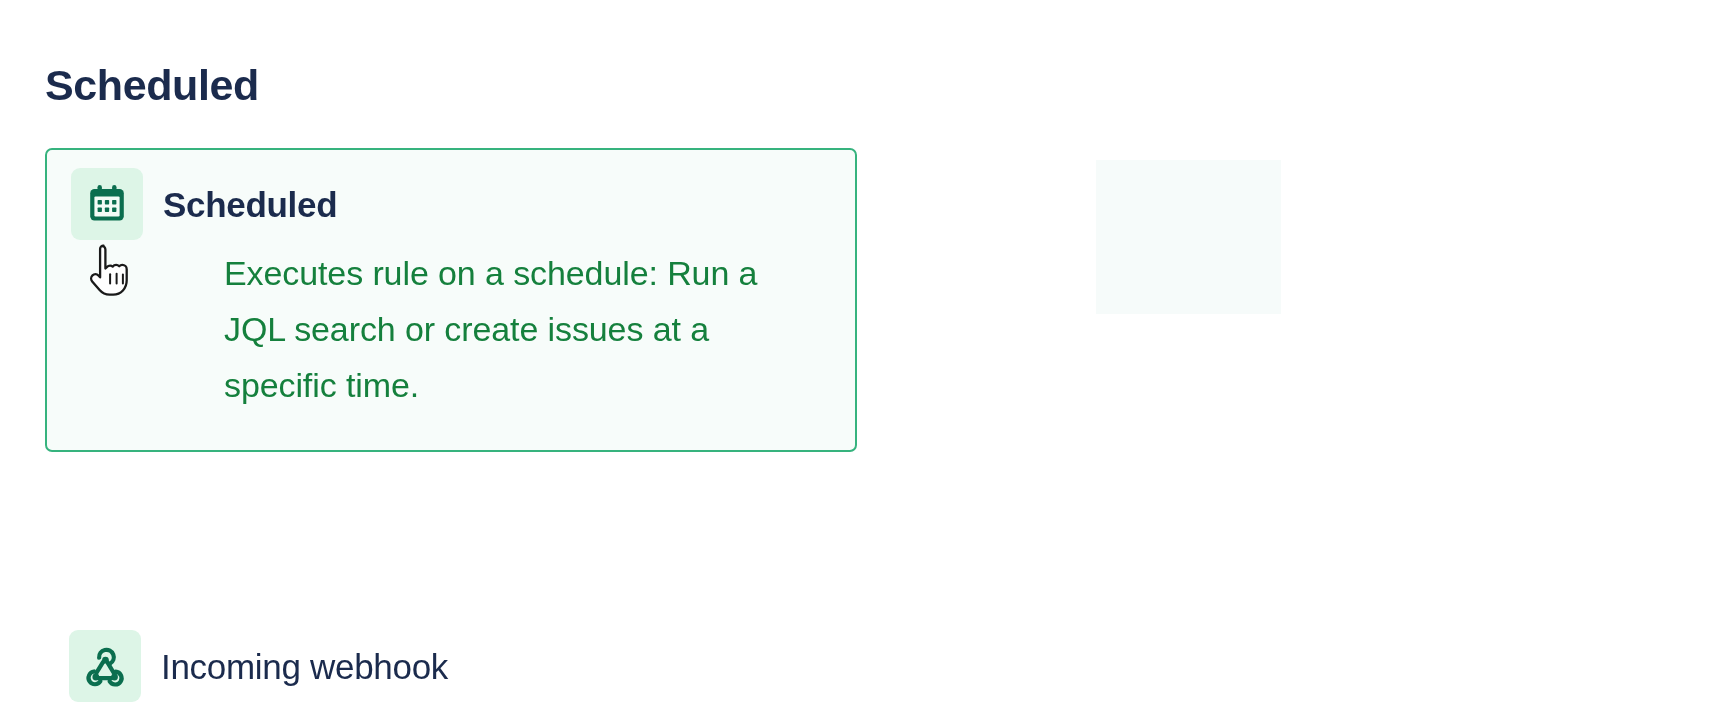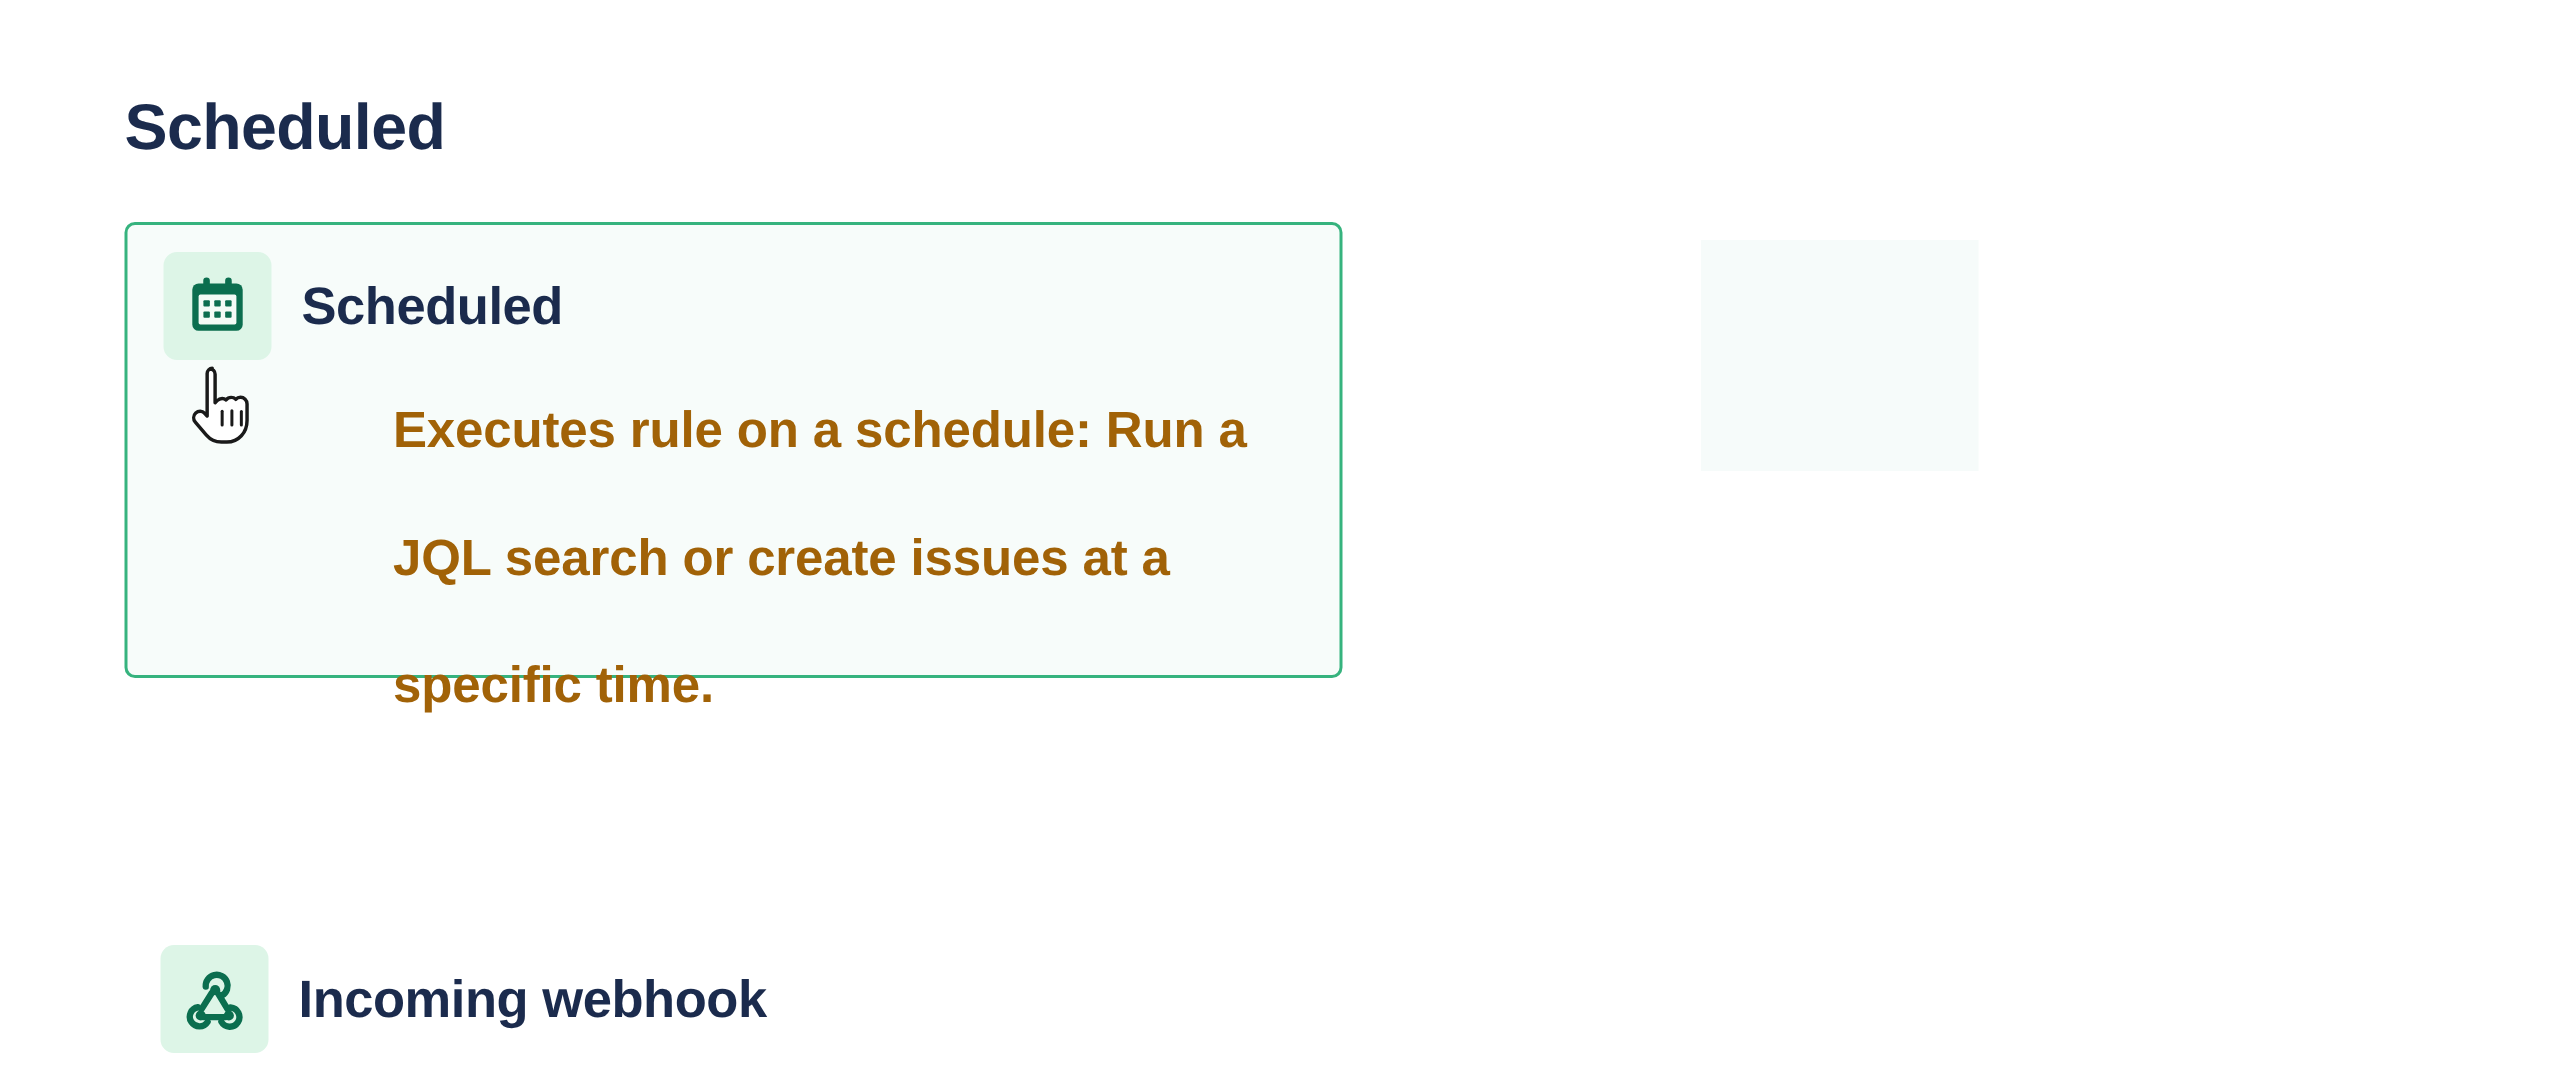--- a/index.html
+++ b/index.html
@@ -20,7 +20,6 @@
   .stage {
     position: absolute;
     inset: 0;
-    margin-left: 38px;
   }
 
   

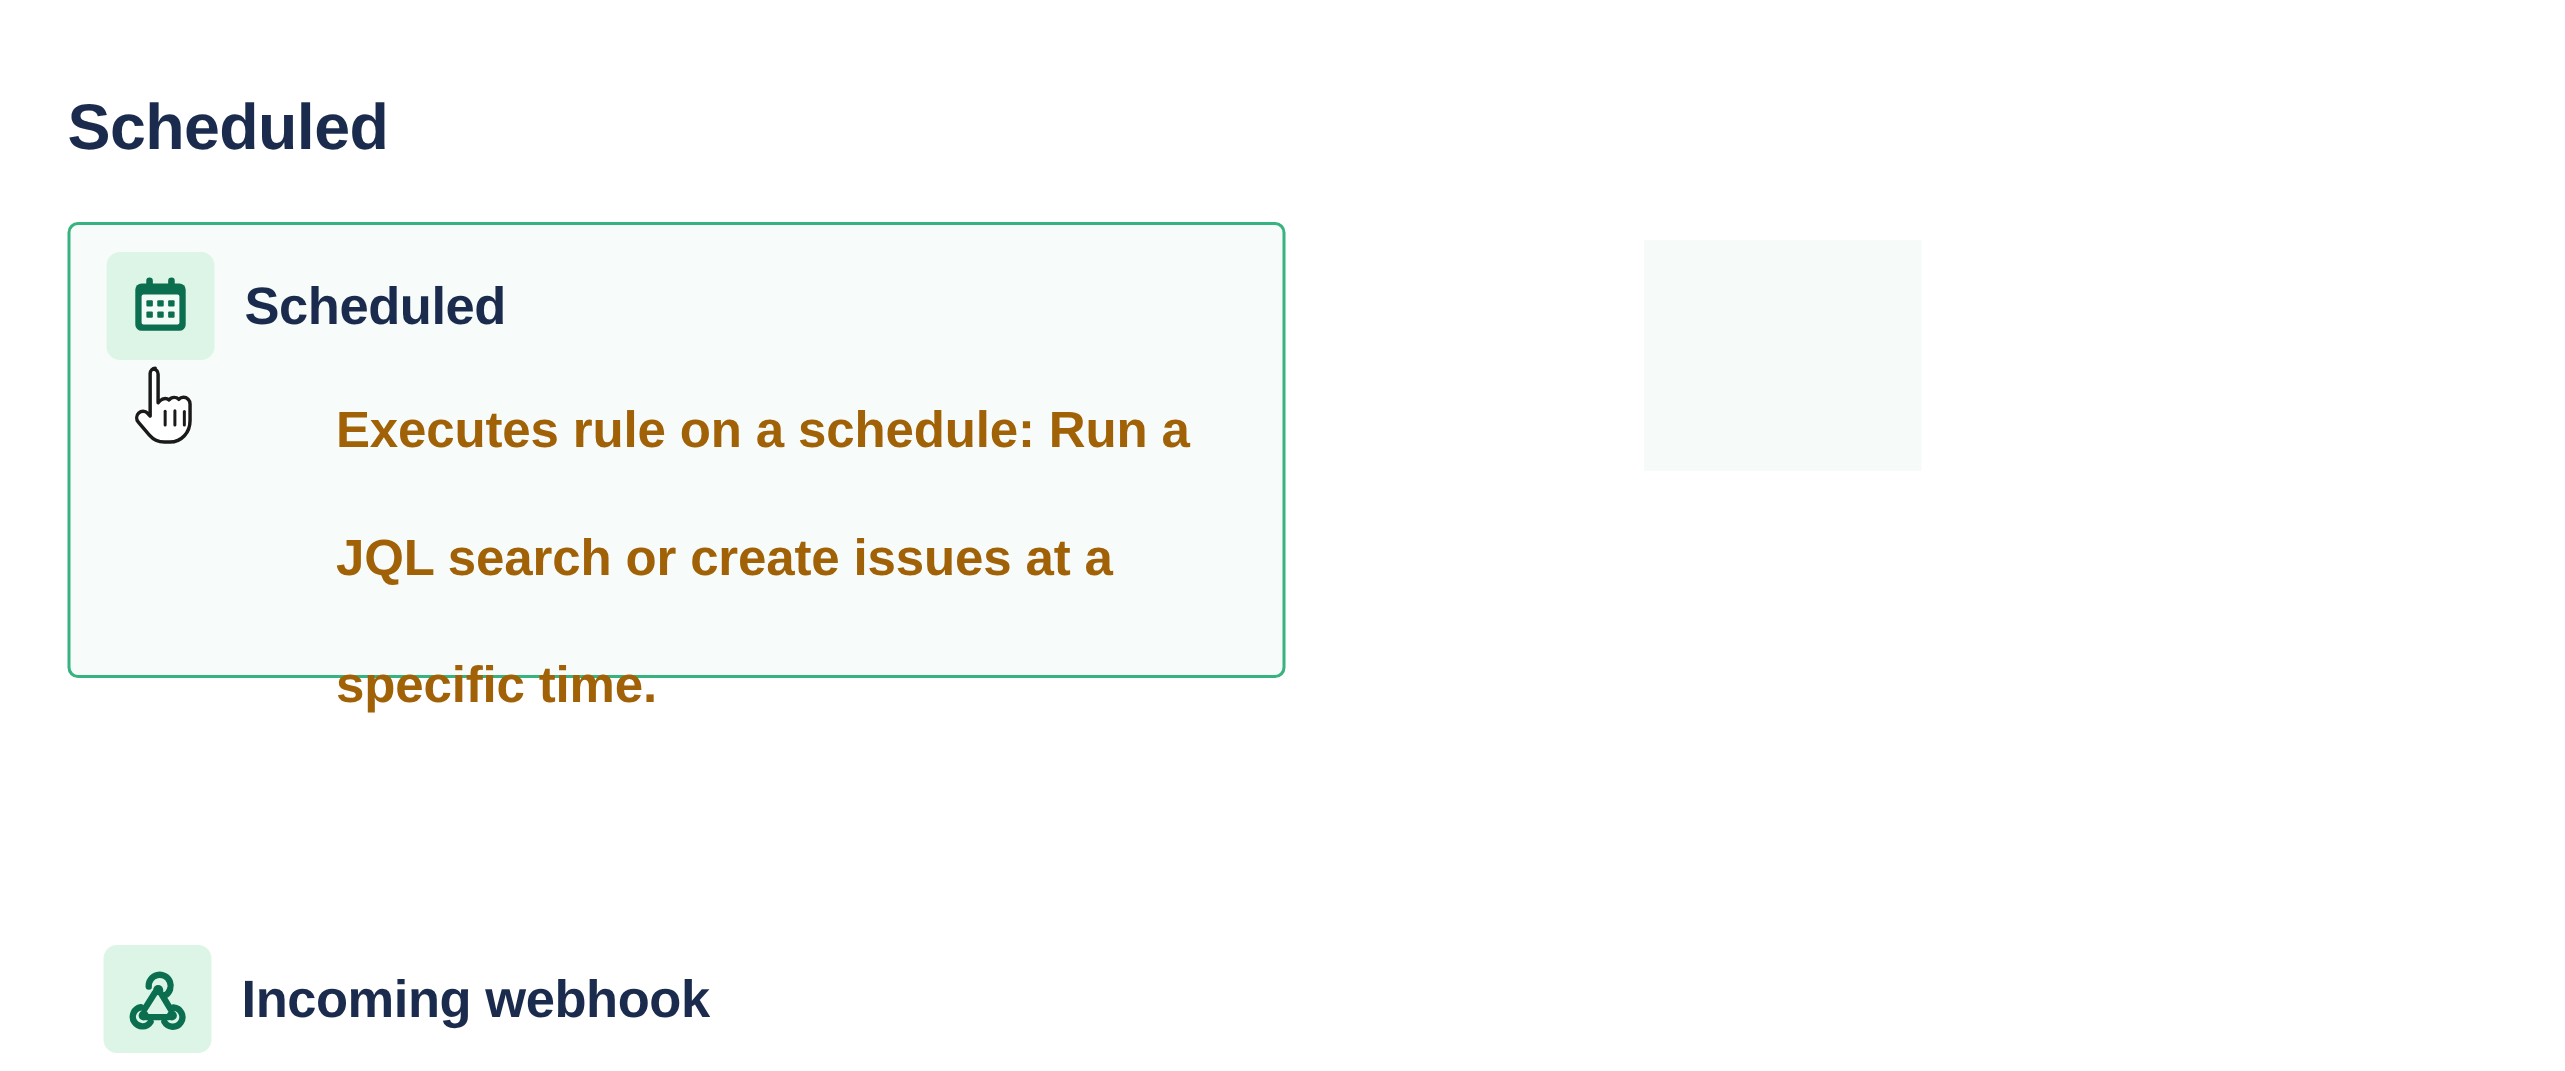--- a/index.html
+++ b/index.html
@@ -94,10 +94,10 @@
     left: 177px;
     top: 95px;
     width: 600px;
-    color: #a16207;
+    color: #15803d;
     font-size: 34px;
-    font-weight: bold;
-    line-height: 85px;
+    font-weight: normal;
+    line-height: 56px;
     letter-spacing: -0.1px;
   }
 

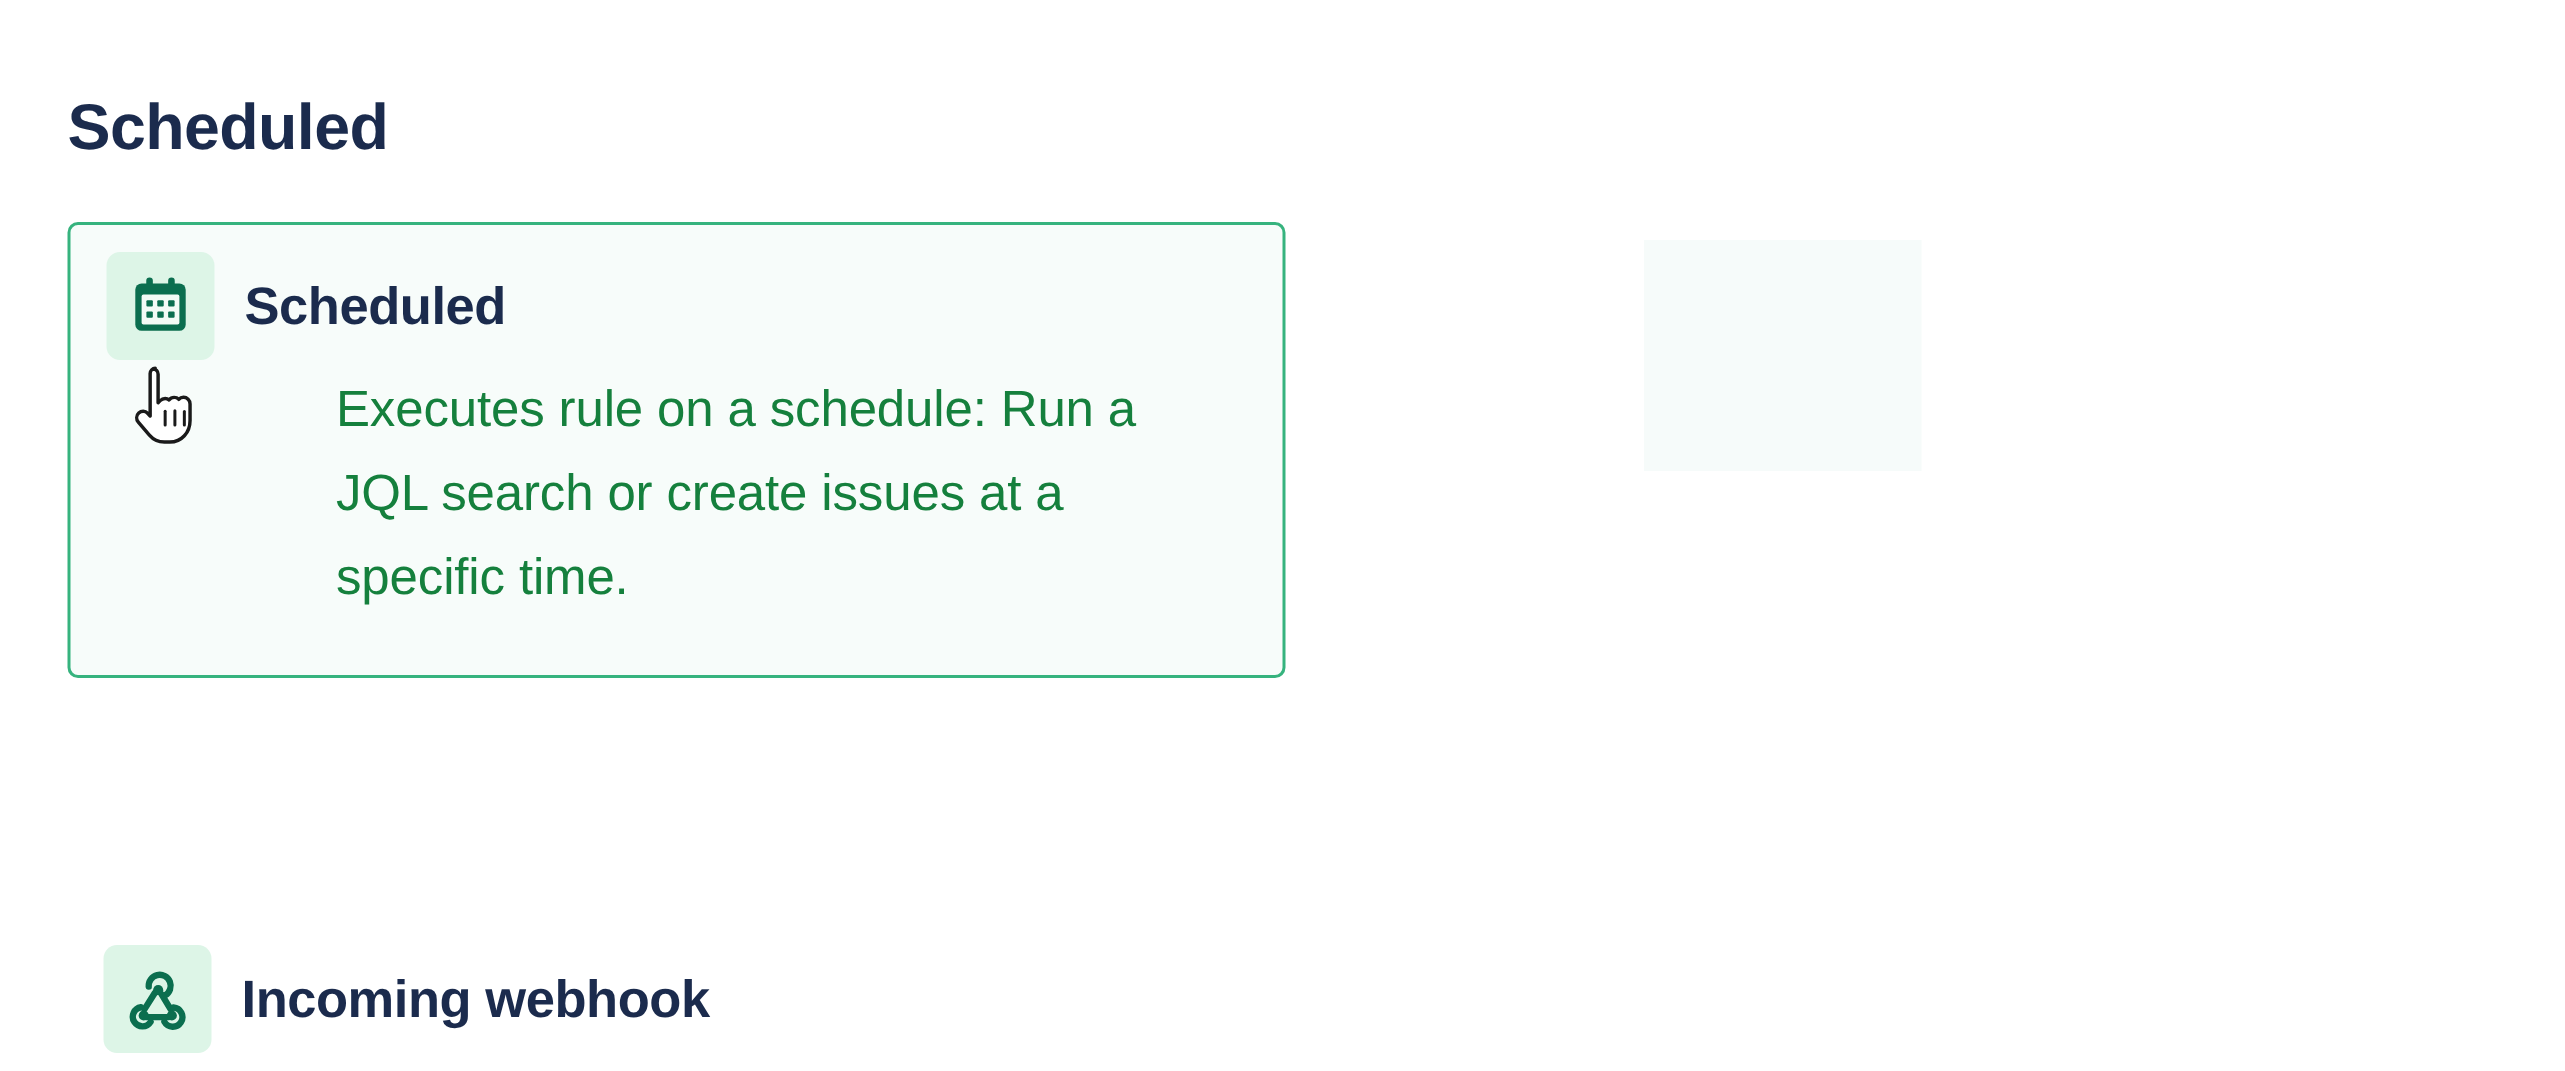--- a/index.html
+++ b/index.html
@@ -113,7 +113,7 @@
   .integration-label {
     color: #1b2b4d;
     font-size: 35px;
-    font-weight: bold;
+    font-weight: normal;
     letter-spacing: -0.3px;
     line-height: 1;
     white-space: nowrap;

